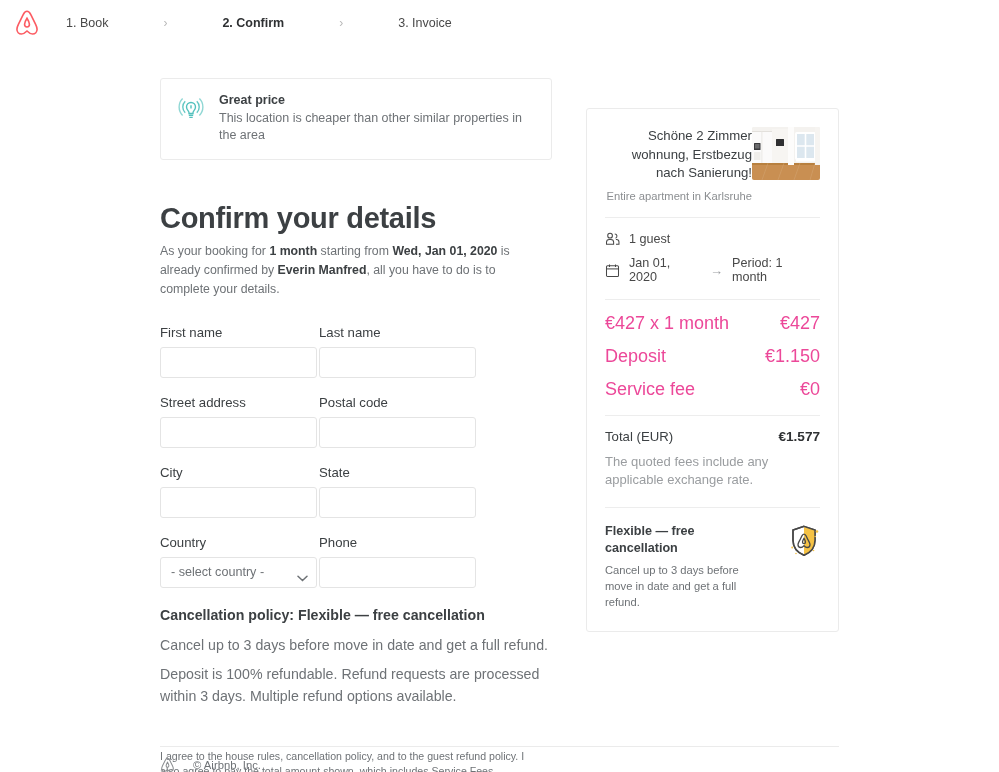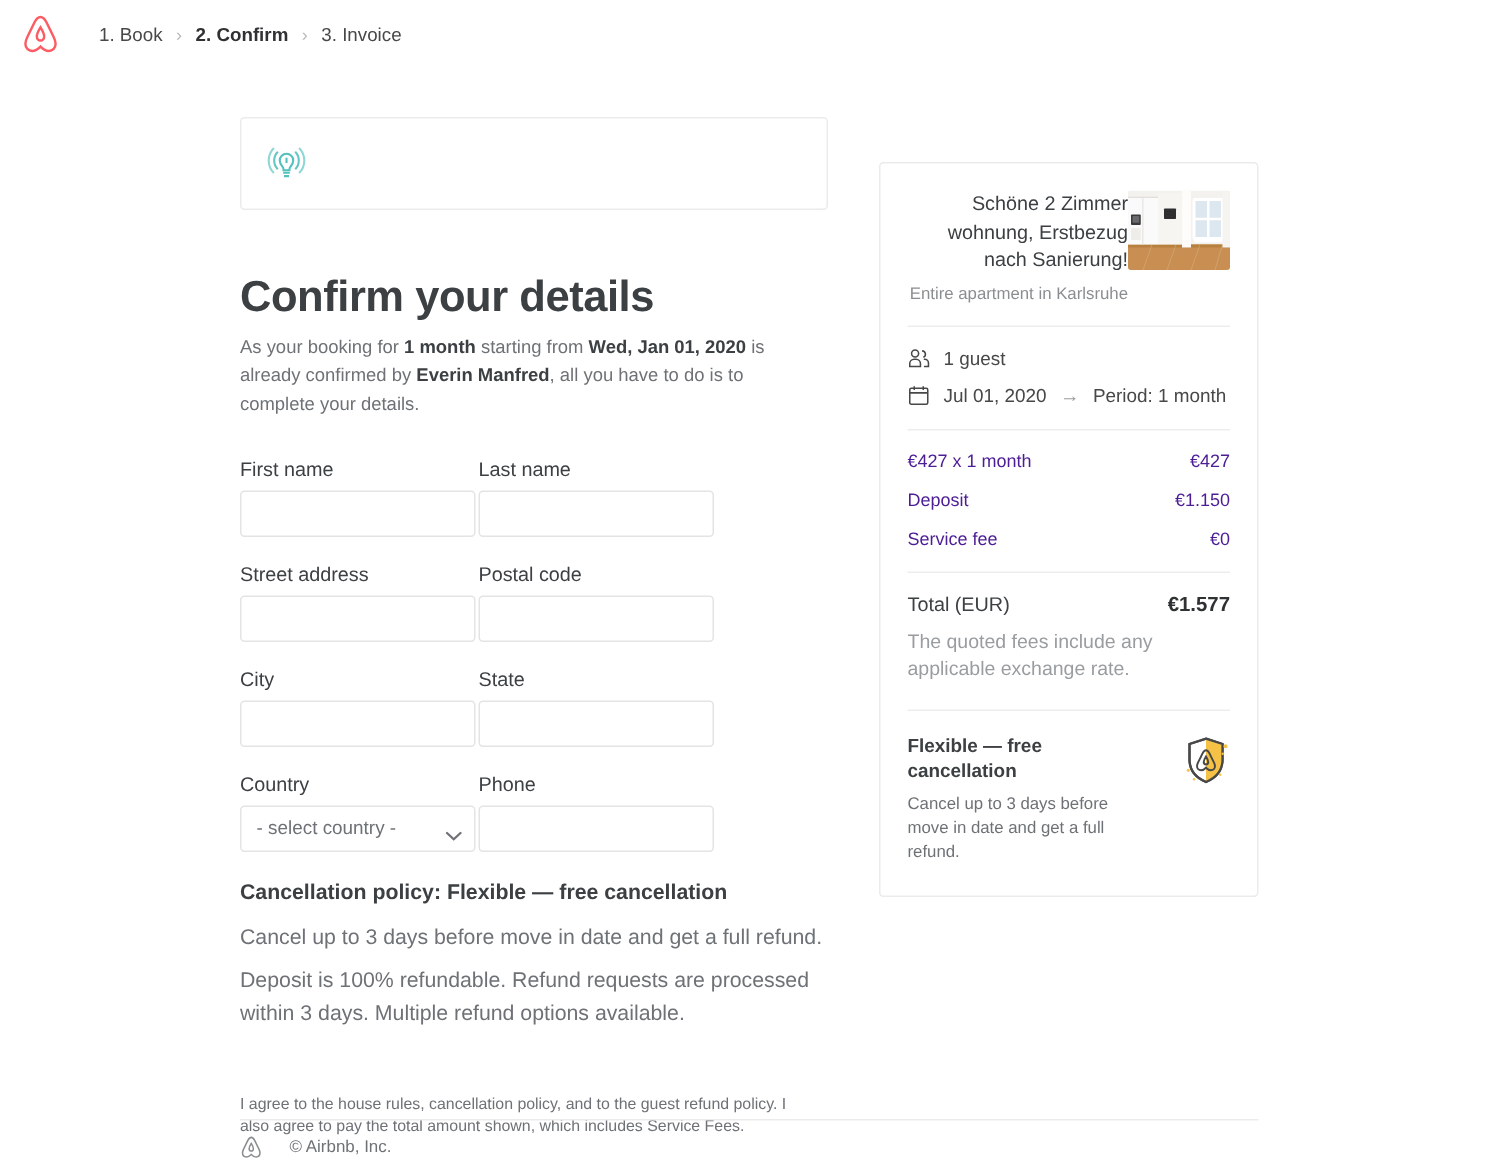--- a/index.html
+++ b/index.html
@@ -26,6 +26,7 @@
     margin-left: 26px;
     font-size: 12.5px;
     color: #484848;
+    gap: 46px;
   }
   .crumb { white-space: nowrap; }
   .crumb.active { font-weight: bold; color: #2f3133; }

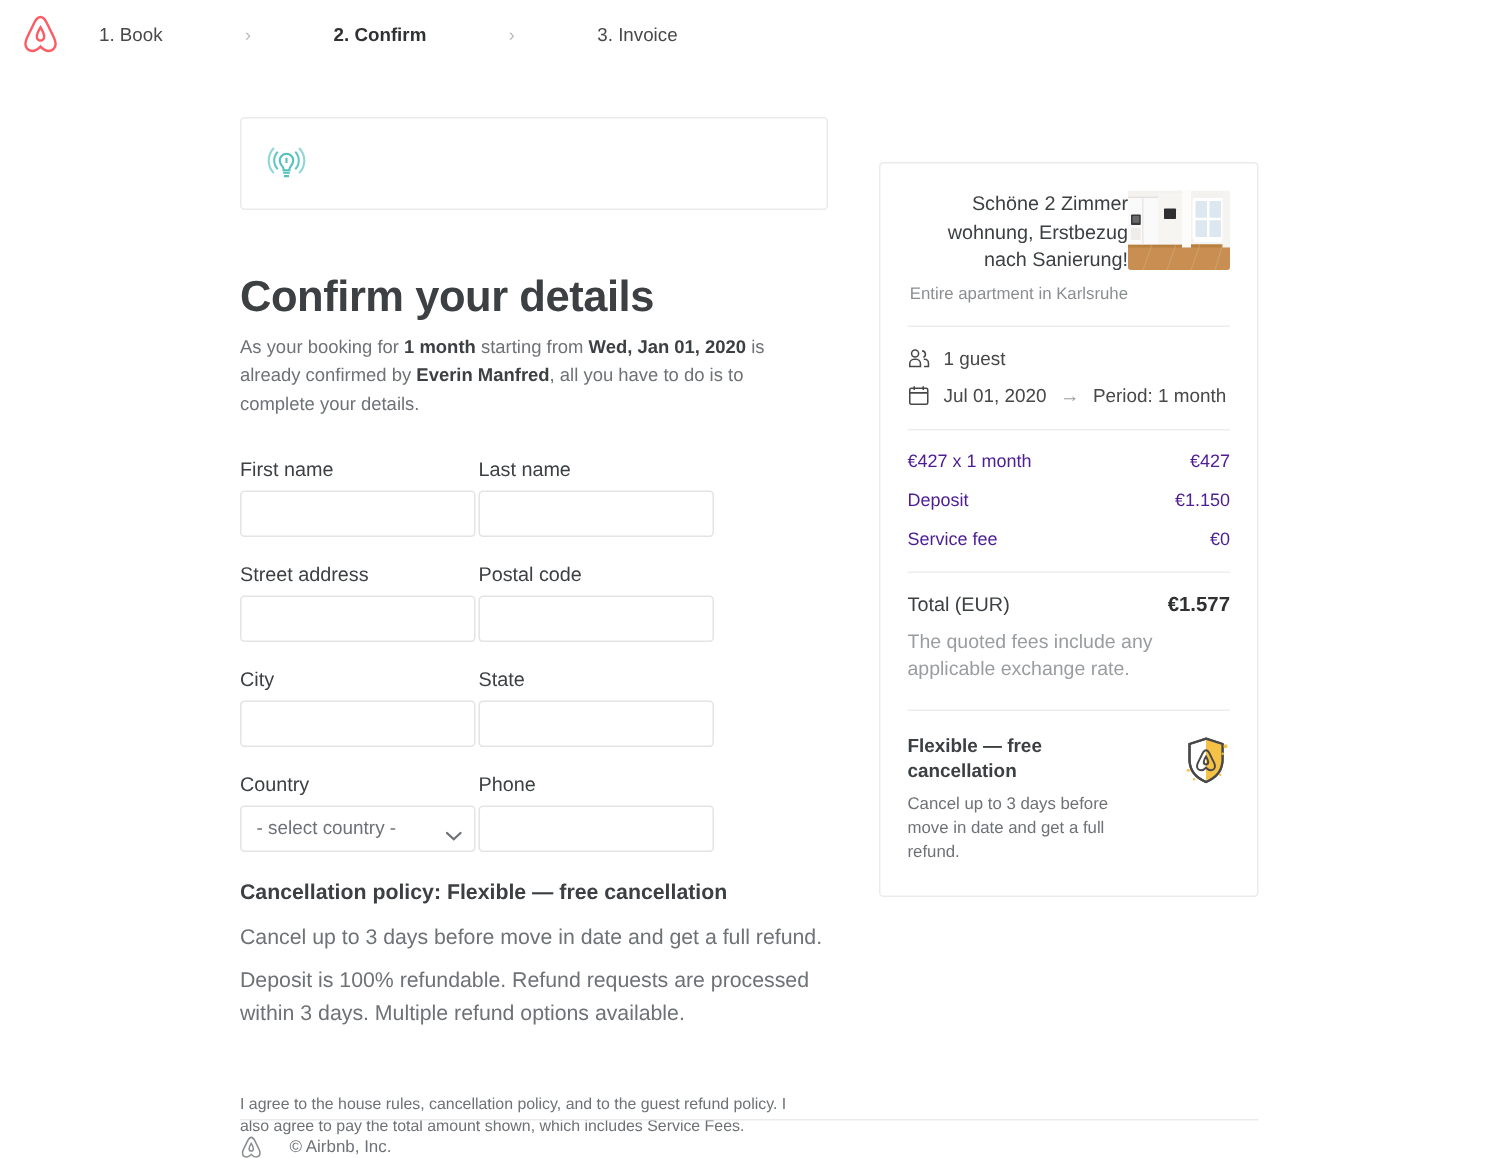--- a/index.html
+++ b/index.html
@@ -316,6 +316,10 @@
             <path d="M22.4 5.6a11.9 11.9 0 0 1 0 16.8" opacity="0.65"></path>
           </g>
         </svg>
+      </span>
+      <span>
+        <div class="alert-title">Great price</div>
+        <div class="alert-text">This location is cheaper than other similar properties in the area</div>
       </span>
     </div>
 

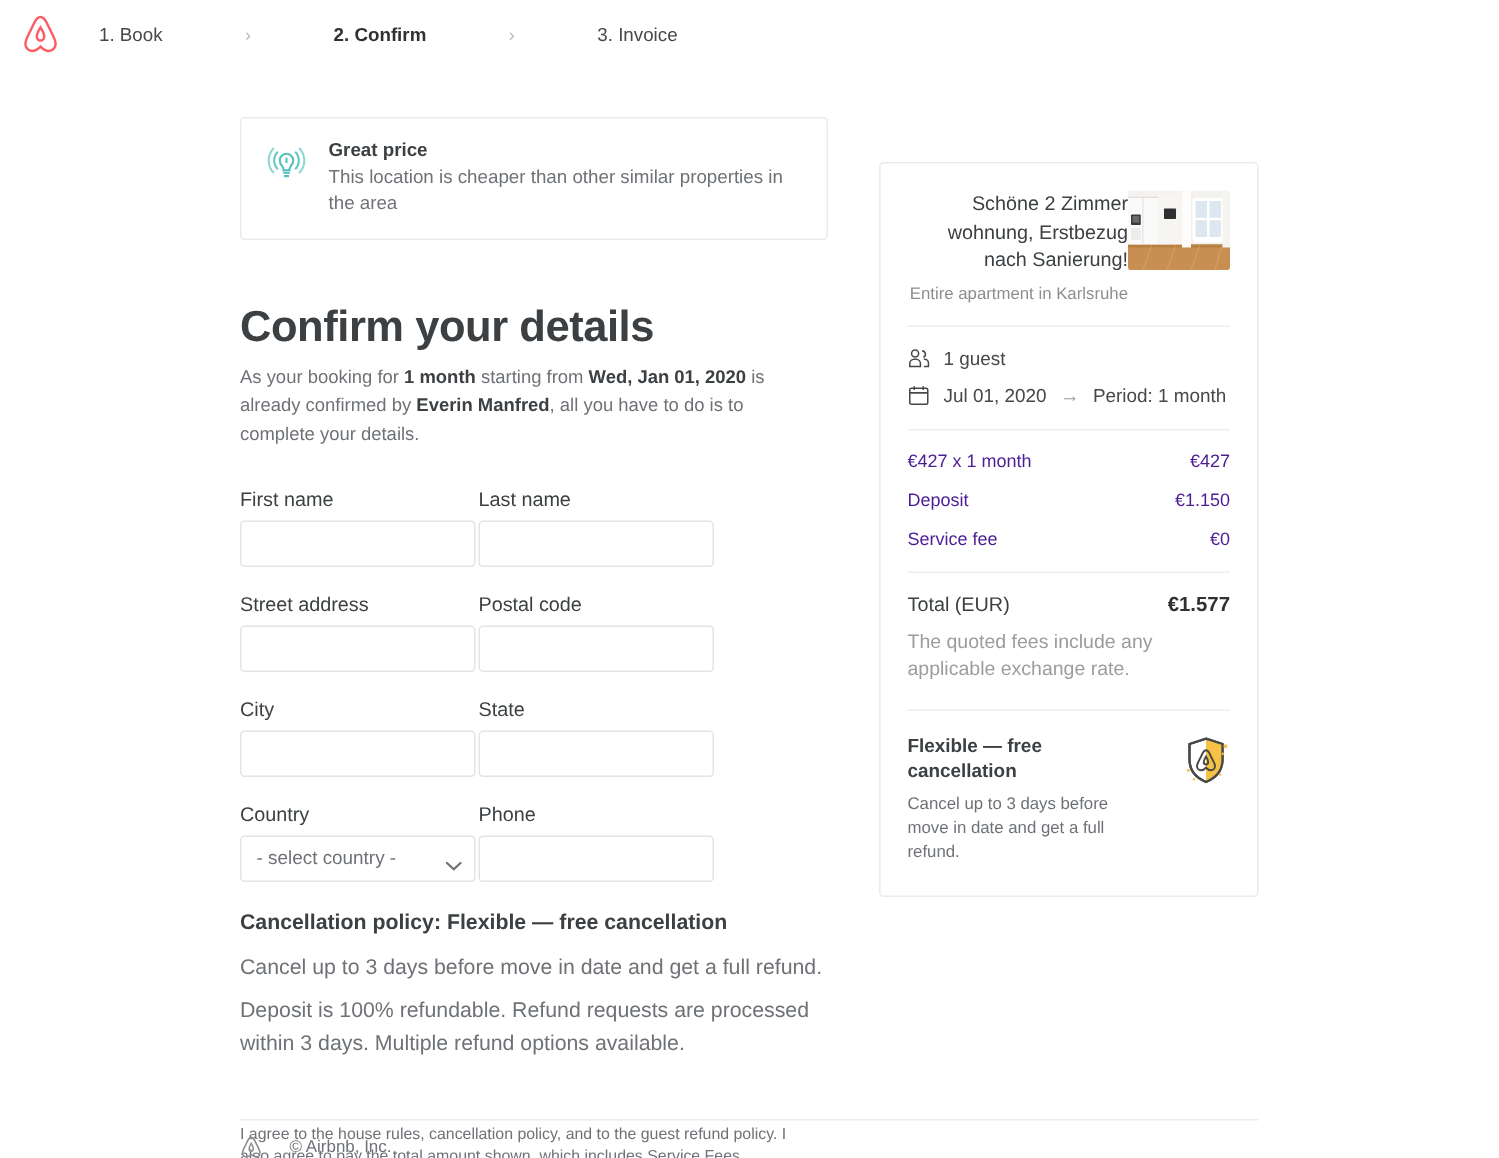--- a/index.html
+++ b/index.html
@@ -456,7 +456,7 @@
           </g>
         </svg>
       </span>
-      <span>Jul 01, 2020</span>
+      <span>Jan 01, 2020</span>
       <span class="arrow">→</span>
       <span>Period: 1 month</span>
     </div>

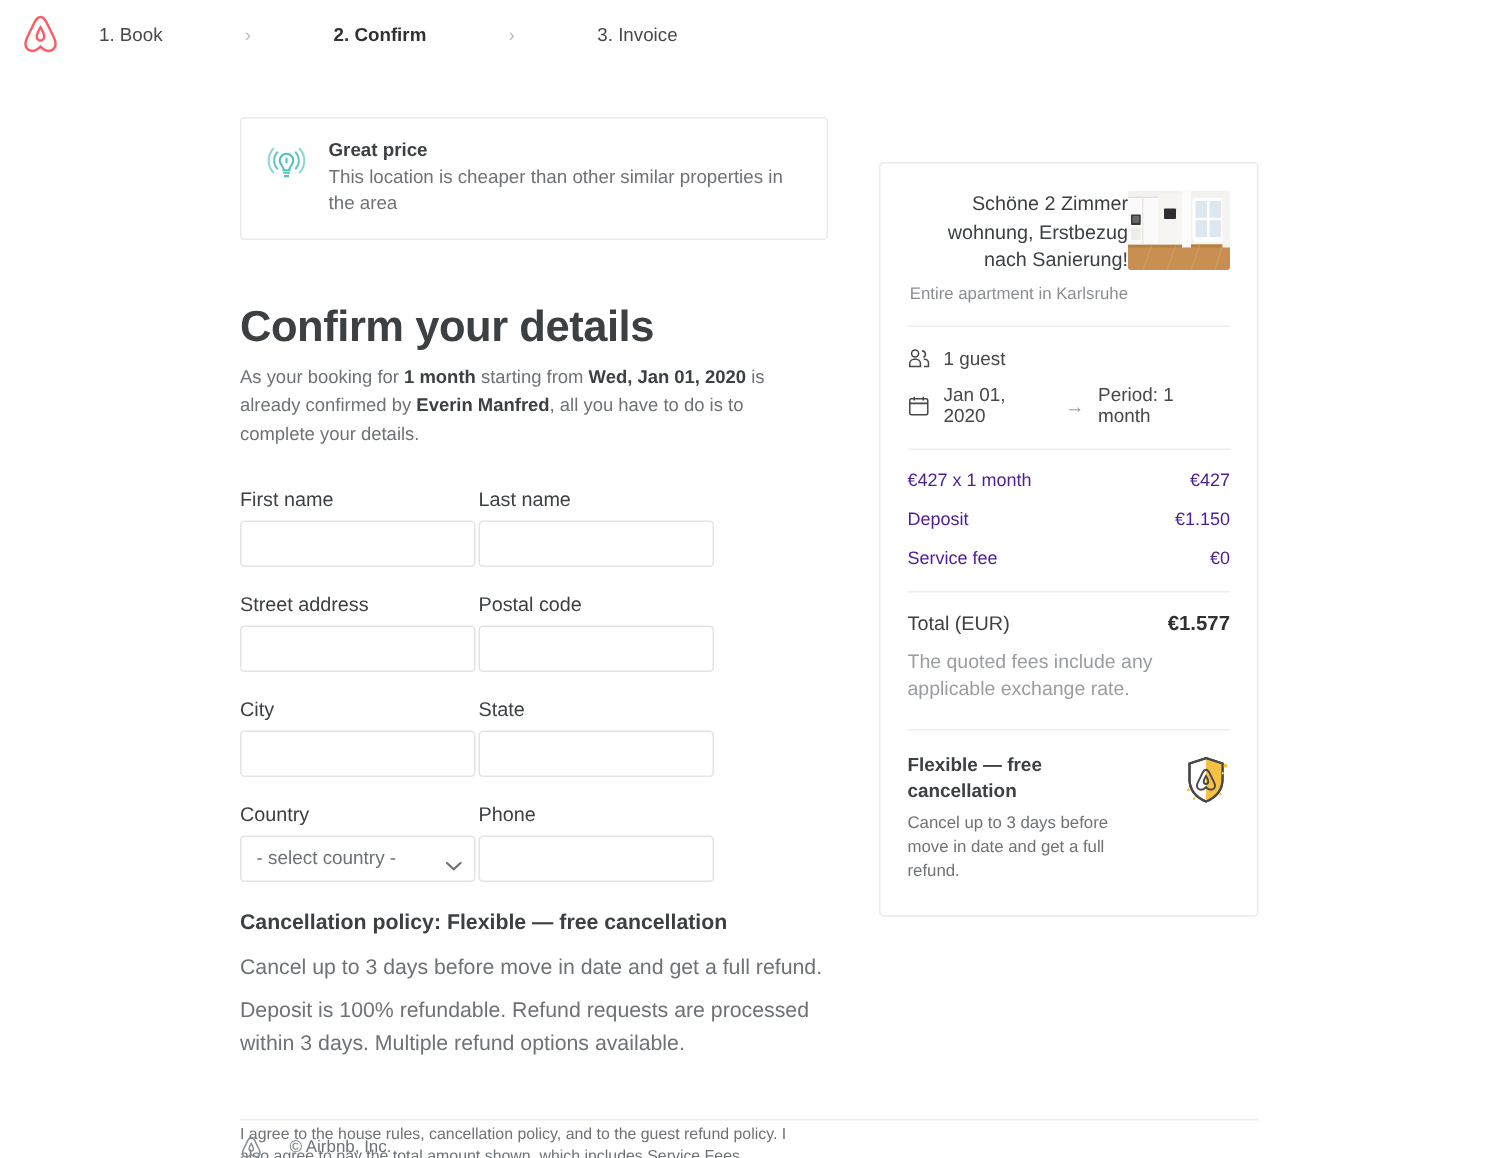--- a/index.html
+++ b/index.html
@@ -240,8 +240,8 @@
   .price-row {
     display: flex;
     justify-content: space-between;
-    font-size: 12px;
-    color: #4c1d95;
+    font-size: 18px;
+    color: #ec4899;
     margin-bottom: 12px;
   }
   .price-row:last-child { margin-bottom: 0; }

